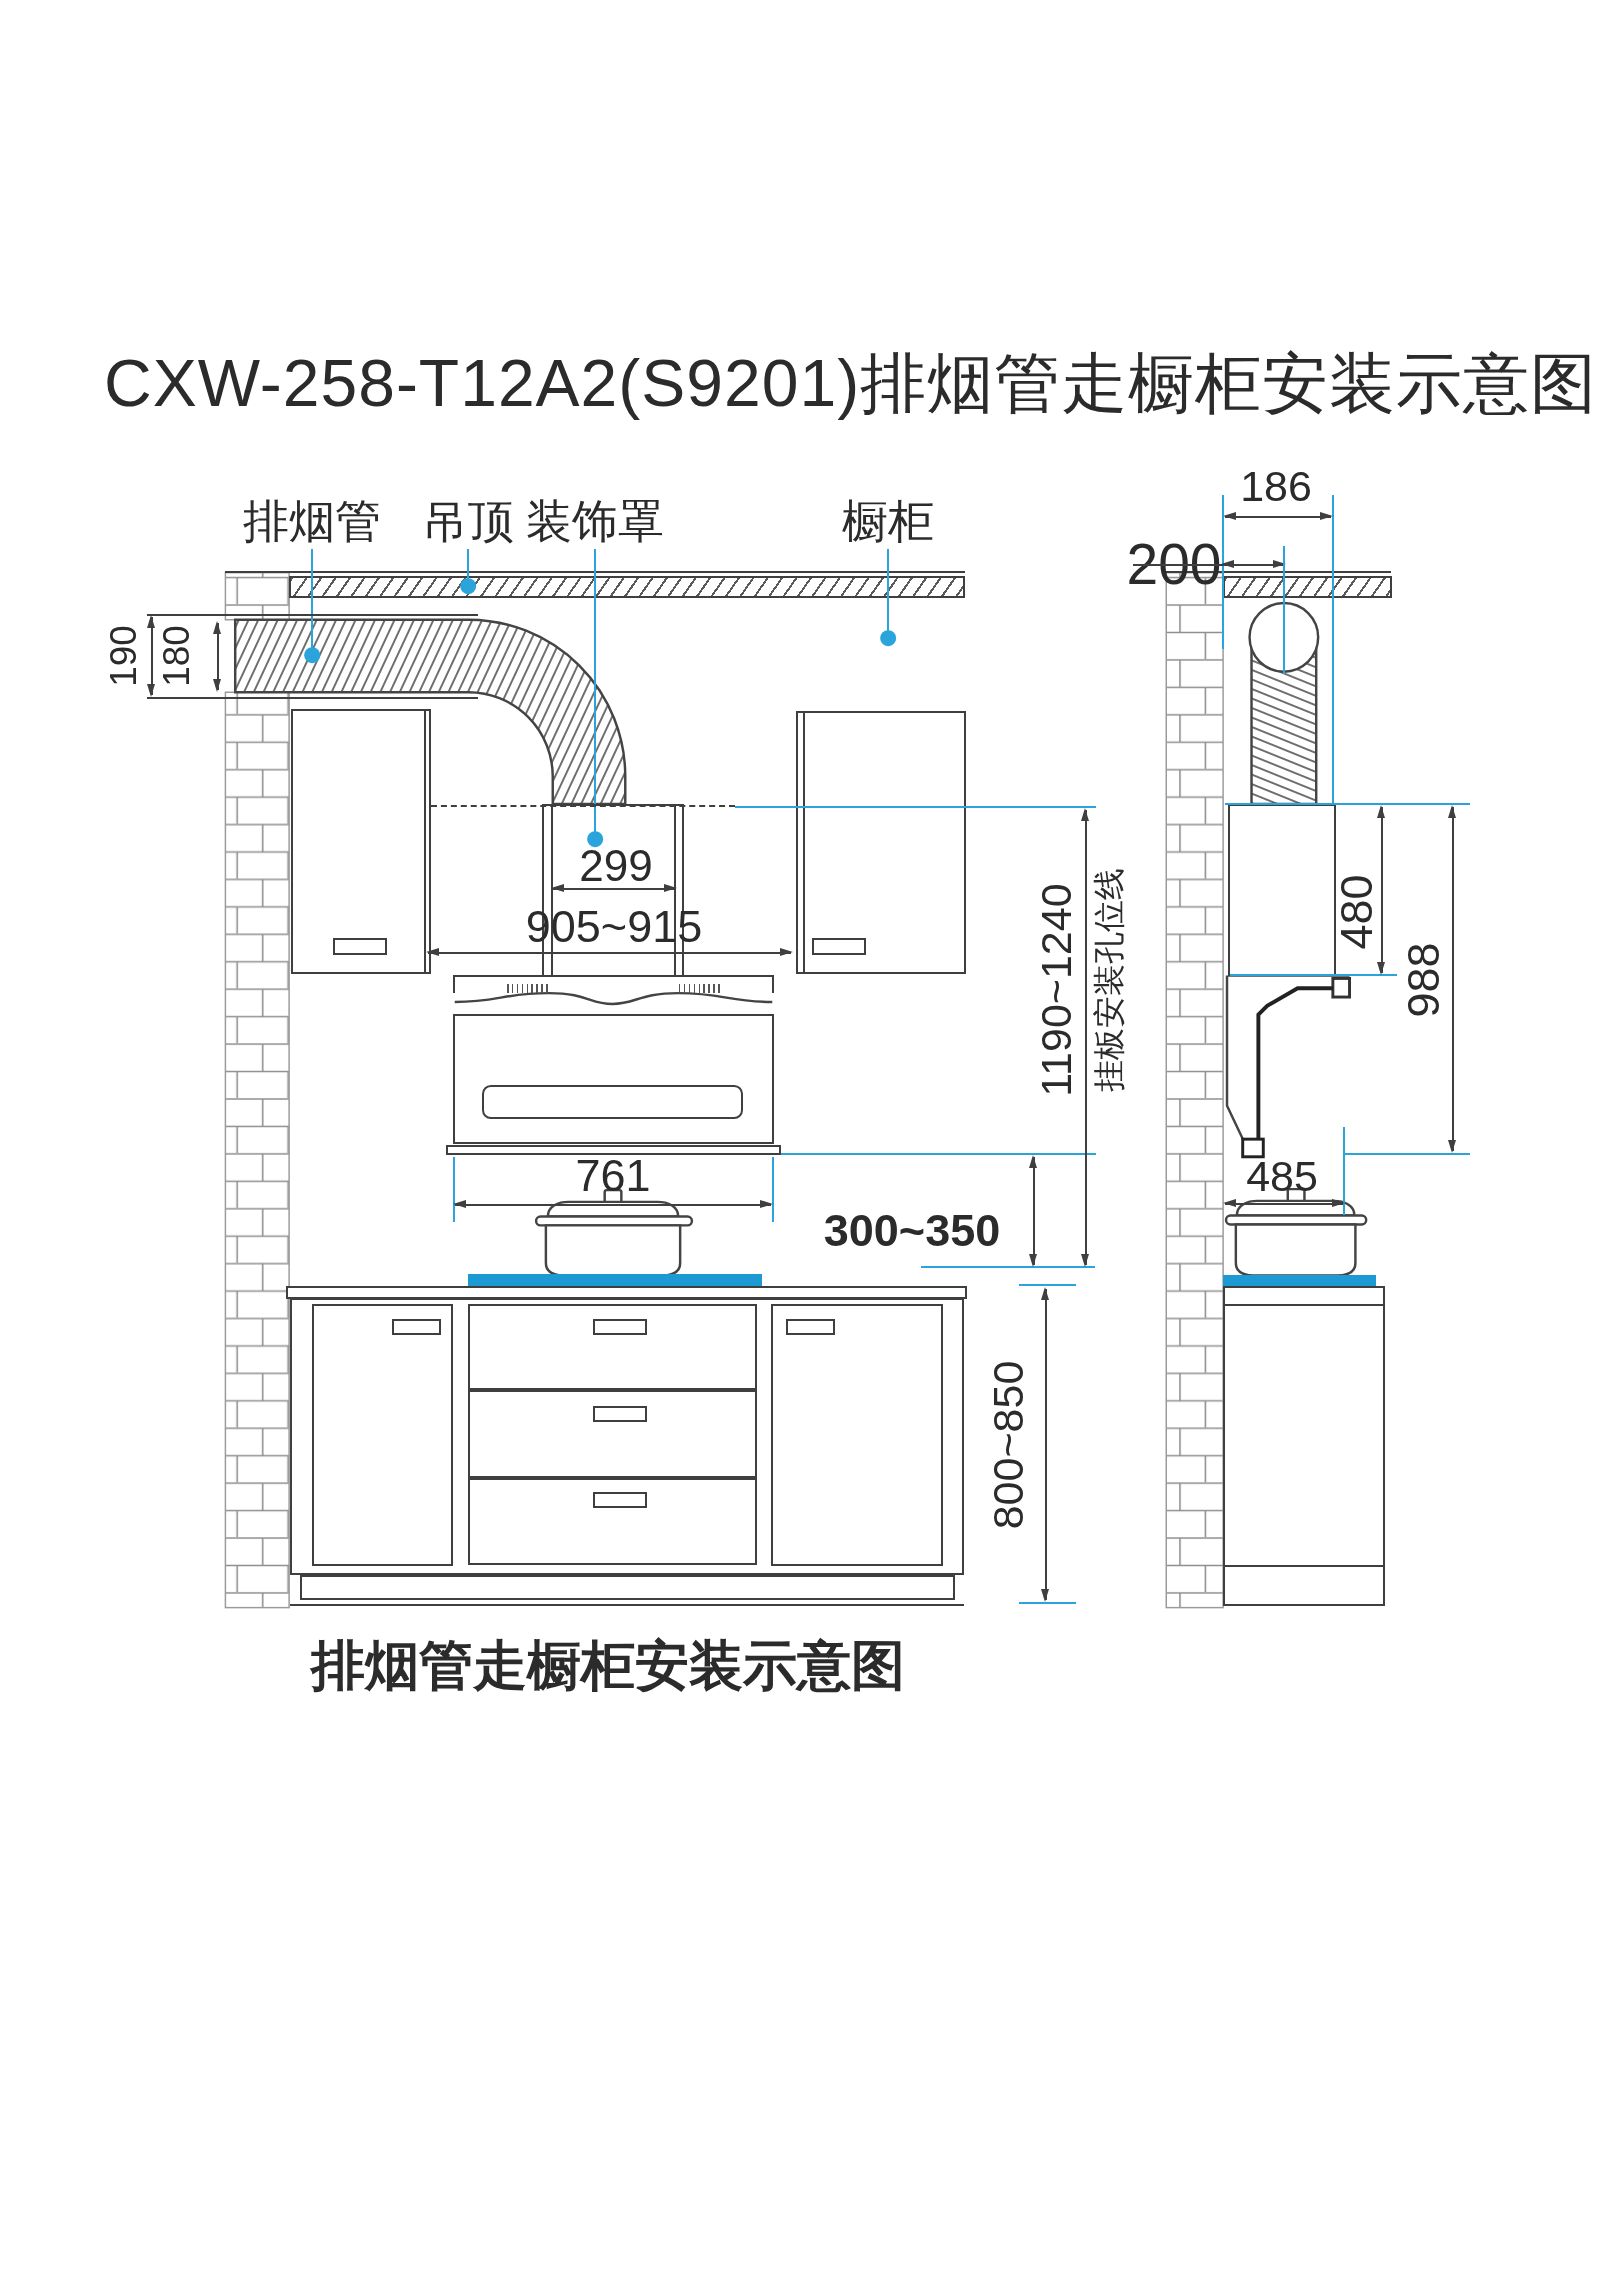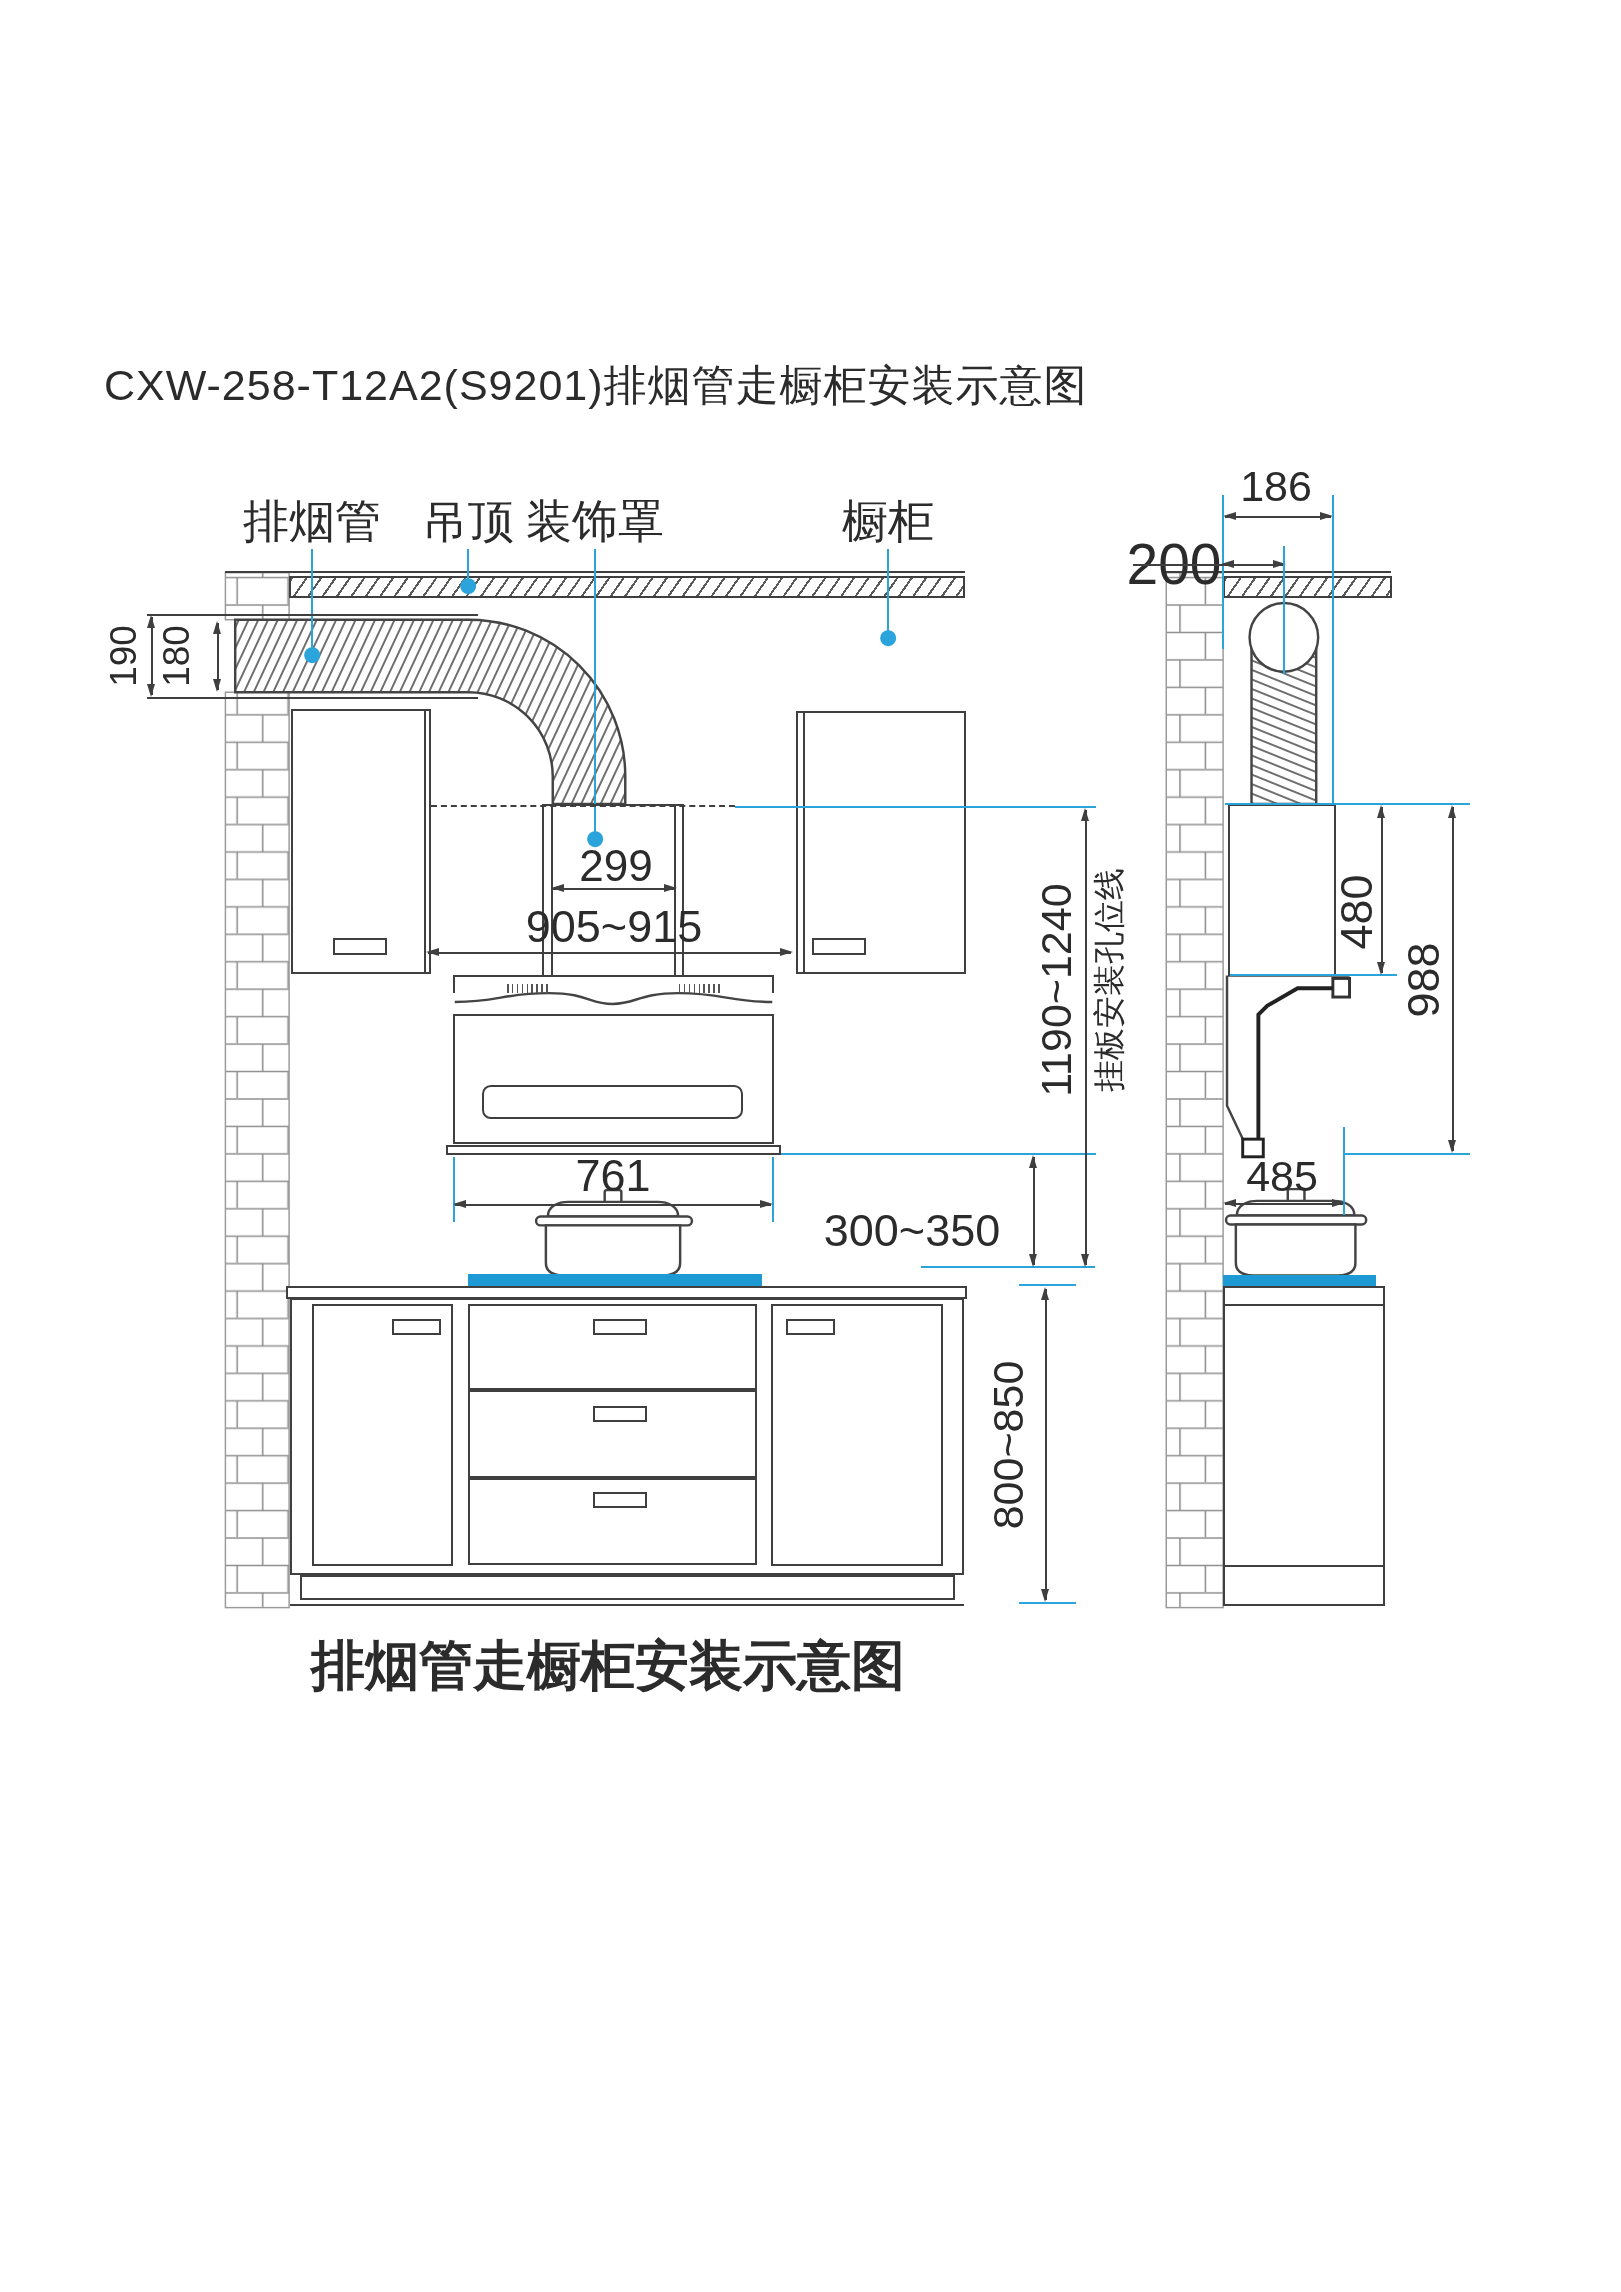--- a/index.html
+++ b/index.html
@@ -86,7 +86,7 @@
     </g>
   </svg>
 
-  <div class="t" style="left:104px;top:357px;font-size:43px;letter-spacing:1px;">CXW-258-T12A2(S9201)排烟管走橱柜安装示意图</div>
+  <div class="t" style="left:104px;top:339px;font-size:66px;letter-spacing:1px;">CXW-258-T12A2(S9201)排烟管走橱柜安装示意图</div>
 
   <div class="ln" style="left:225px;top:571px;width:740px;height:2px;"></div>
   <div class="box hatch" style="left:289px;top:576px;width:676px;height:21.6px;"></div>

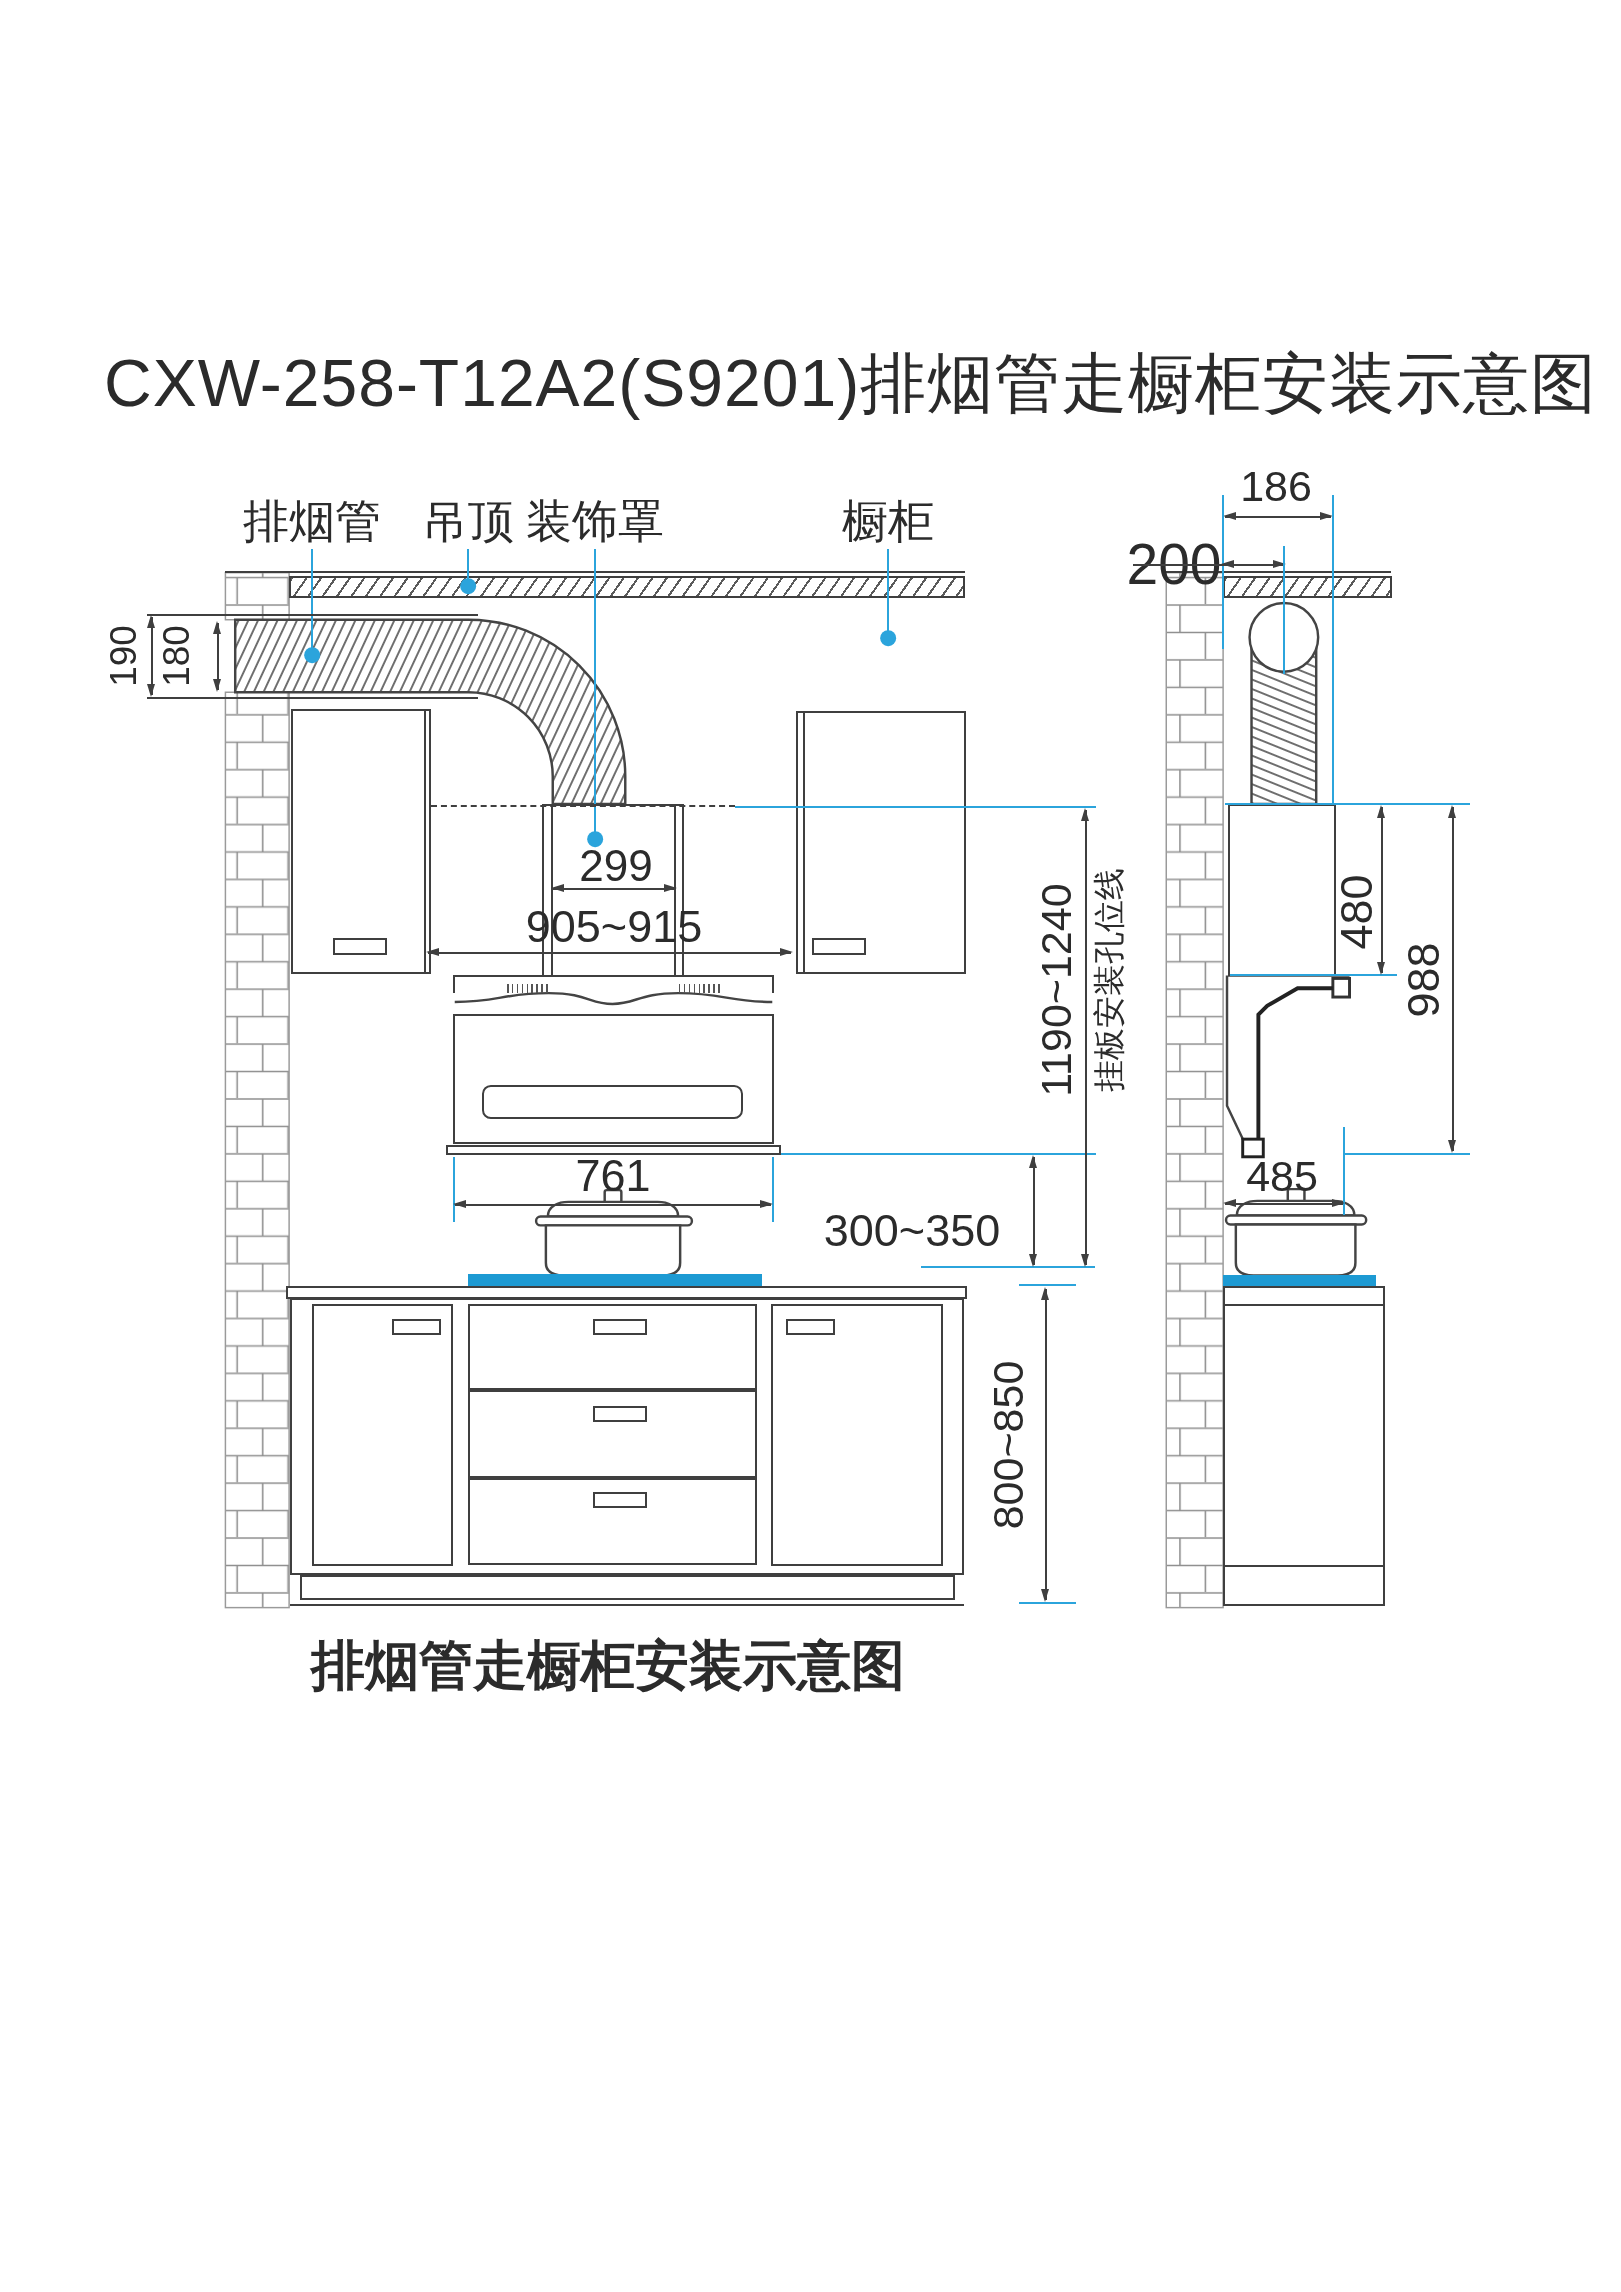--- a/index.html
+++ b/index.html
@@ -148,7 +148,7 @@
   <div class="bl" style="left:781px;top:1153px;width:315px;height:2px;"></div>
   <div class="bl" style="left:921px;top:1266px;width:174px;height:2px;"></div>
   <div class="dimv" style="left:1033px;top:1157px;height:108px;"></div>
-  <div class="t tc" style="left:912px;top:1231px;font-size:45px;">300~350</div>
+  <div class="t tc" style="left:912px;top:1231px;font-size:45px;font-weight:bold;">300~350</div>
   <div class="dimv" style="left:1085px;top:810px;height:455px;"></div>
   <div class="t tv" style="left:1056px;top:990px;font-size:43px;">1190~1240</div>
   <div class="t tv" style="left:1110px;top:980px;font-size:32px;">挂板安装孔位线</div>

